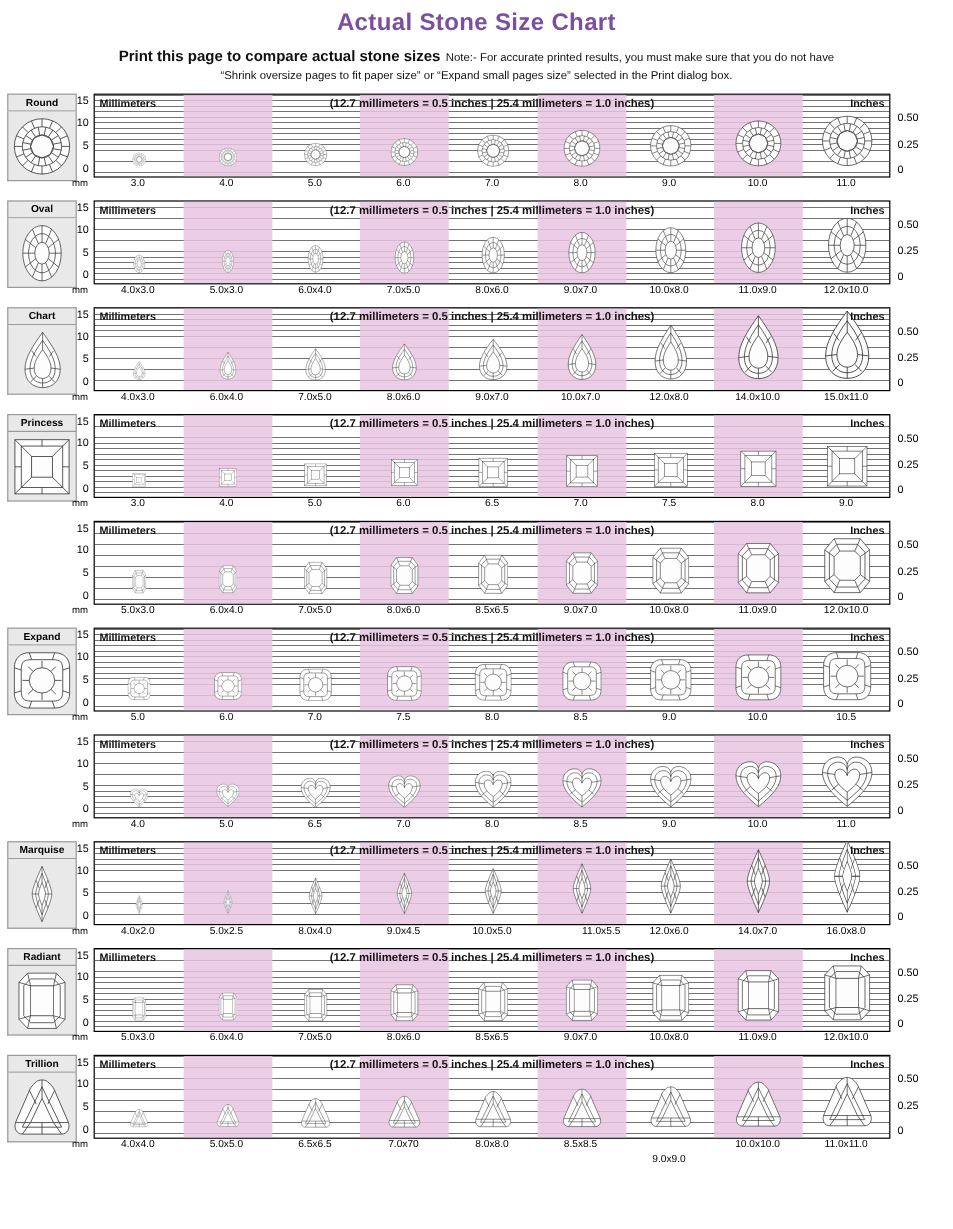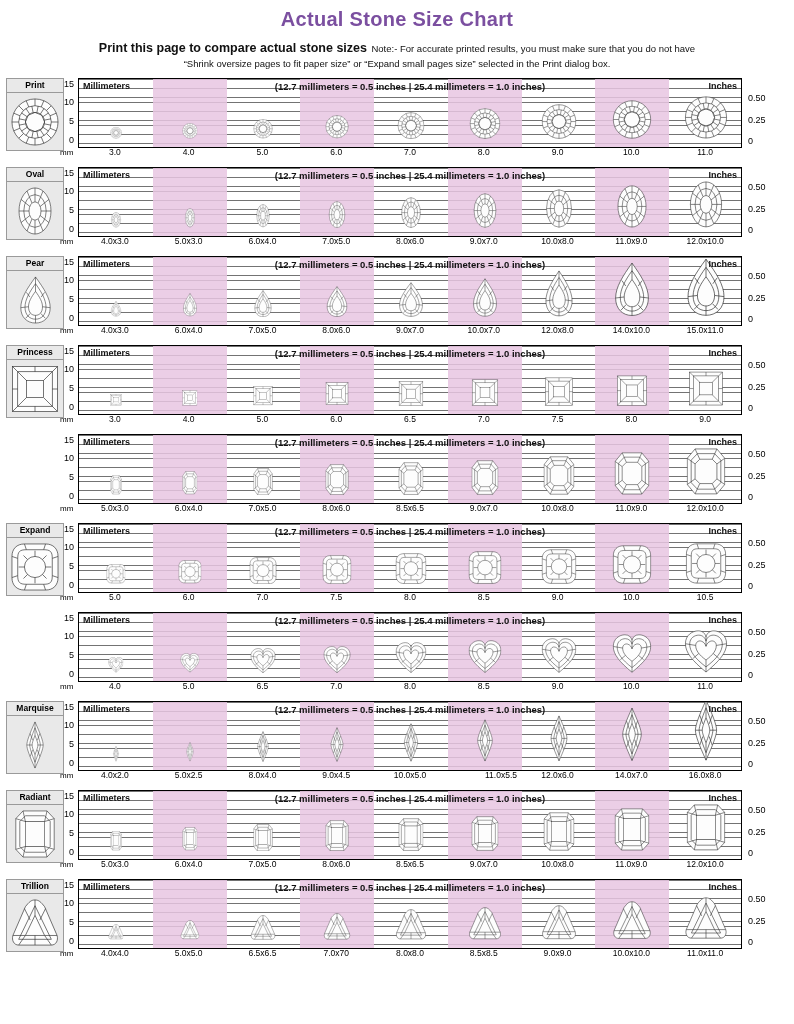--- a/index.html
+++ b/index.html
@@ -163,7 +163,7 @@
   <div class="rows" id="rows">
       <div class="row">
         <div class="shape-cell">
-          <div class="shape-name">Print</div>
+          <div class="shape-name">Round</div>
           <div class="shape-pic">
             <svg width="48" height="48" viewBox="0 0 100 100" preserveAspectRatio="none">
               <g fill="#fdfdfd" stroke="#333" stroke-width="1.4" vector-effect="non-scaling-stroke">

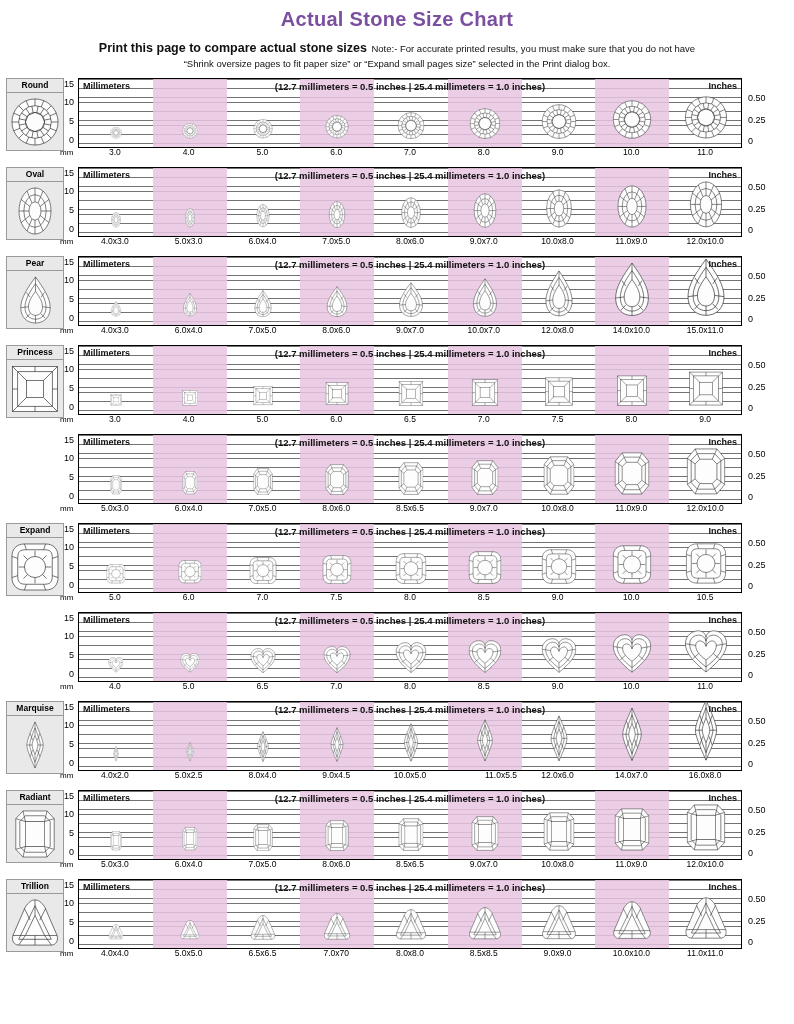--- a/index.html
+++ b/index.html
@@ -1067,7 +1067,7 @@
       </div>
       <div class="row">
         <div class="shape-cell">
-          <div class="shape-name">Pear</div>
+          <div class="shape-name">Chart</div>
           <div class="shape-pic">
             <svg width="35" height="48" viewBox="0 0 100 100" preserveAspectRatio="none">
               <g fill="#fdfdfd" stroke="#333" stroke-width="1.4" vector-effect="non-scaling-stroke">

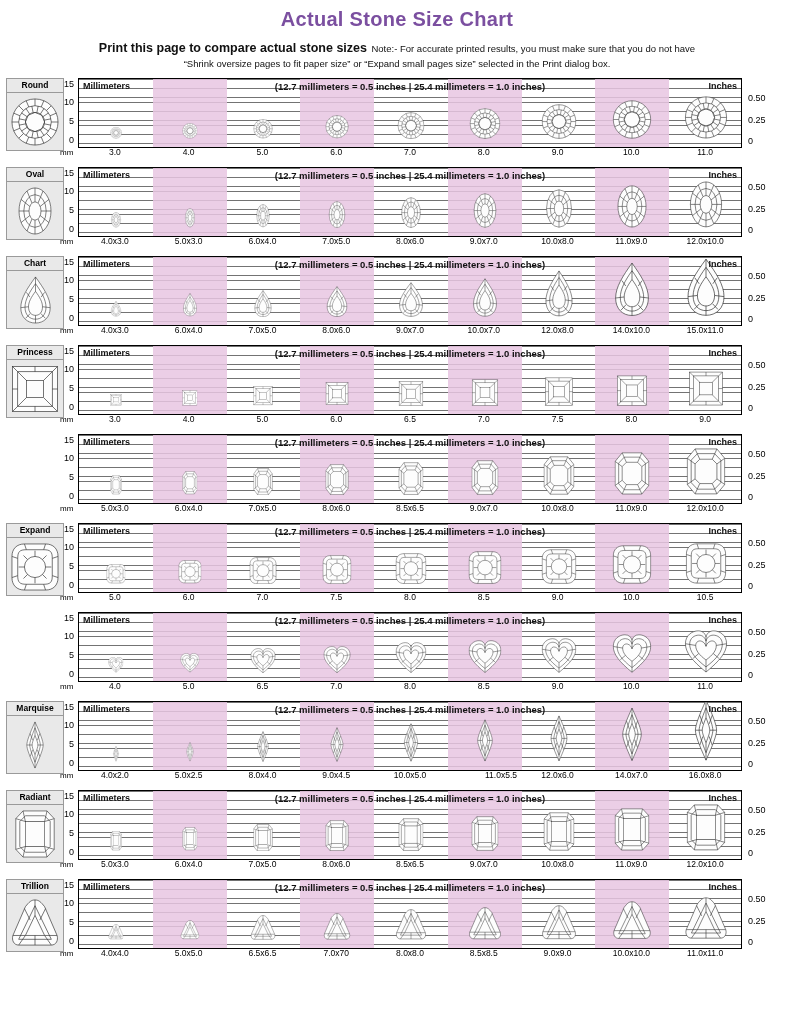--- a/index.html
+++ b/index.html
@@ -2778,7 +2778,7 @@
           <div class="size-lbl" style="left: 258.222px;">7.0x70</div>
           <div class="size-lbl" style="left: 332px;">8.0x8.0</div>
           <div class="size-lbl" style="left: 405.778px;">8.5x8.5</div>
-          <div class="size-lbl" style="left: 479.556px;">9.0x9.0</div>
+          <div class="size-lbl" style="left: 479.556px; margin-top: 12px;">9.0x9.0</div>
           <div class="size-lbl" style="left: 553.333px;">10.0x10.0</div>
           <div class="size-lbl" style="left: 627.111px;">11.0x11.0</div>
         </div>

